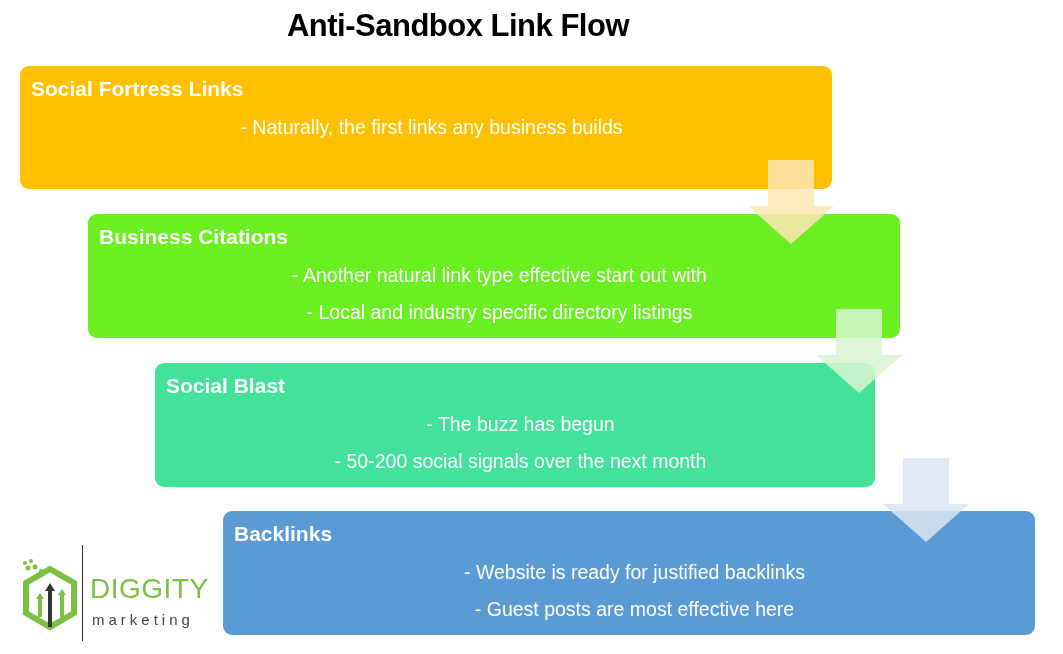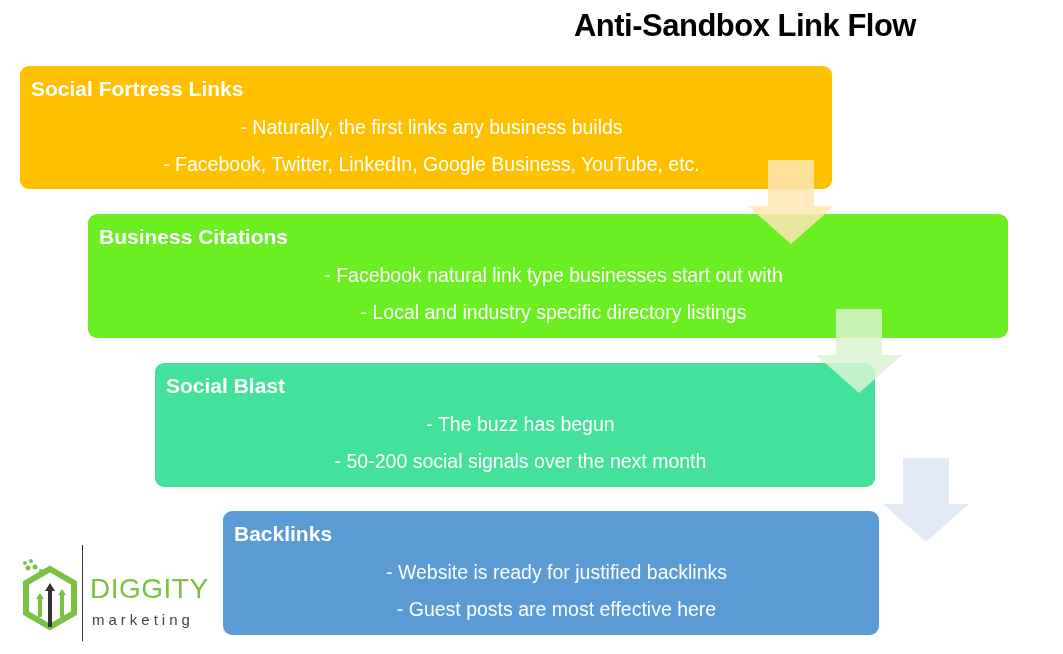--- a/index.html
+++ b/index.html
@@ -5,7 +5,7 @@
   html, body { margin:0; padding:0; background:#ffffff; }
   body { width:1063px; height:654px; position:relative; overflow:hidden;
          font-family:"Liberation Sans", sans-serif; }
-  .title { position:absolute; left:0; width:916px; top:8px; text-align:right;
+  .title { position:absolute; left:0; width:916px; top:8px; text-align:center;
            font-size:31px; font-weight:bold; color:#000; letter-spacing:-0.5px; }
   .box { position:absolute; border-radius:9px; color:#ffffff; box-sizing:border-box;
          padding-left:11px; }

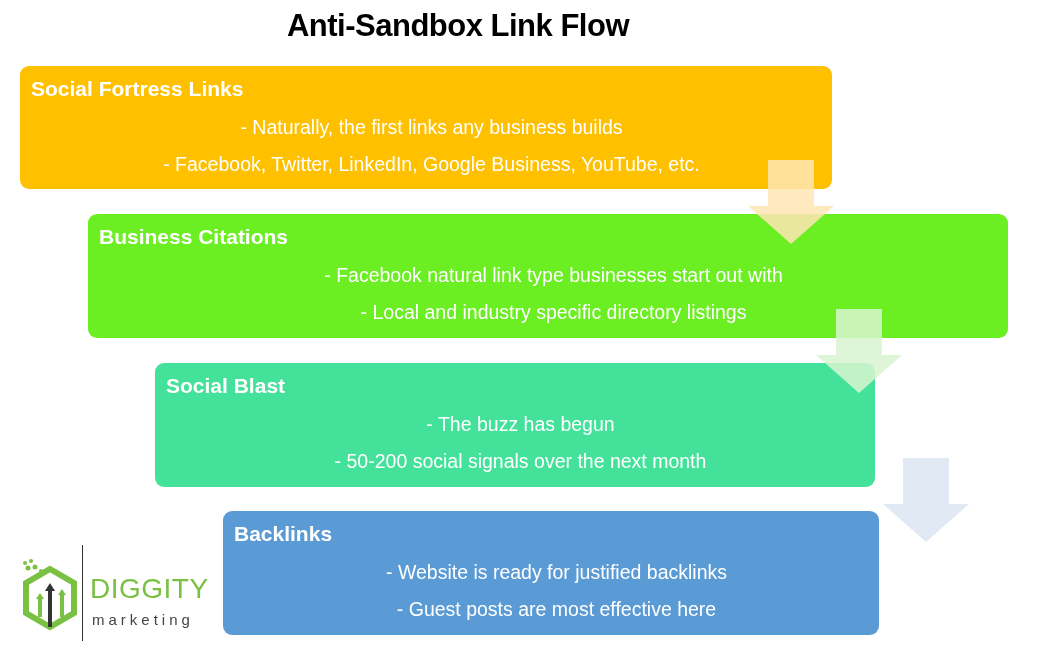--- a/index.html
+++ b/index.html
@@ -22,7 +22,6 @@
 <div class="box" style="left:20px; top:66px; width:812px; height:123px; background:#FFC000;">
   <div class="head">Social Fortress Links</div>
   <div class="line">- Naturally, the first links any business builds</div>
-  <div class="line">- Facebook, Twitter, LinkedIn, Google Business, YouTube, etc.</div>
 </div>
 
 <div class="box" style="left:88px; top:214px; width:920px; height:124px; background:#6BEE22;">

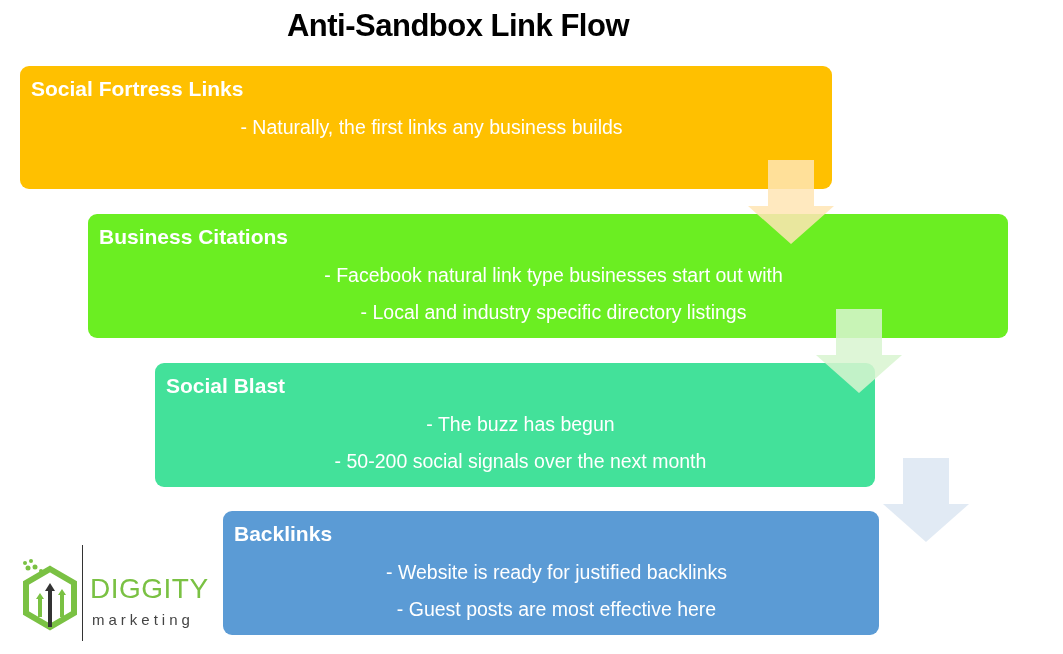--- a/index.html
+++ b/index.html
@@ -24,7 +24,7 @@
   <div class="line">- Naturally, the first links any business builds</div>
 </div>
 
-<div class="box" style="left:88px; top:214px; width:920px; height:124px; background:#6BEE22;">
+<div class="box" style="left:88px; top:214px; width:812px; height:124px; background:#6BEE22;">
   <div class="head">Business Citations</div>
   <div class="line">- Facebook natural link type businesses start out with</div>
   <div class="line">- Local and industry specific directory listings</div>

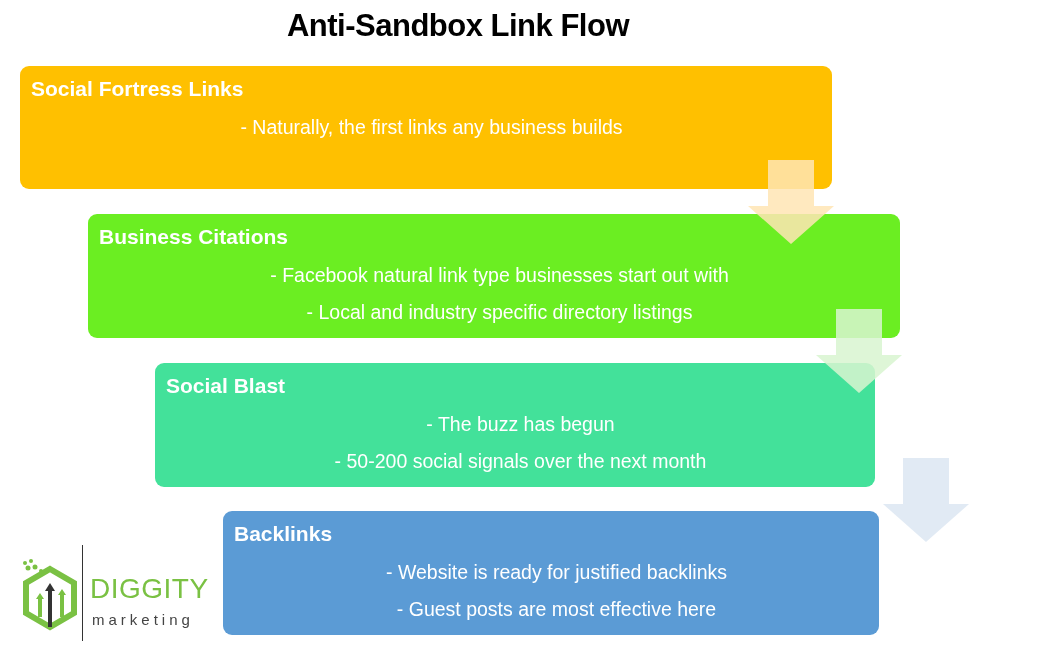--- a/index.html
+++ b/index.html
@@ -26,7 +26,7 @@
 
 <div class="box" style="left:88px; top:214px; width:812px; height:124px; background:#6BEE22;">
   <div class="head">Business Citations</div>
-  <div class="line">- Facebook natural link type businesses start out with</div>
+  <div class="line">- Another natural link type effective start out with</div>
   <div class="line">- Local and industry specific directory listings</div>
 </div>
 

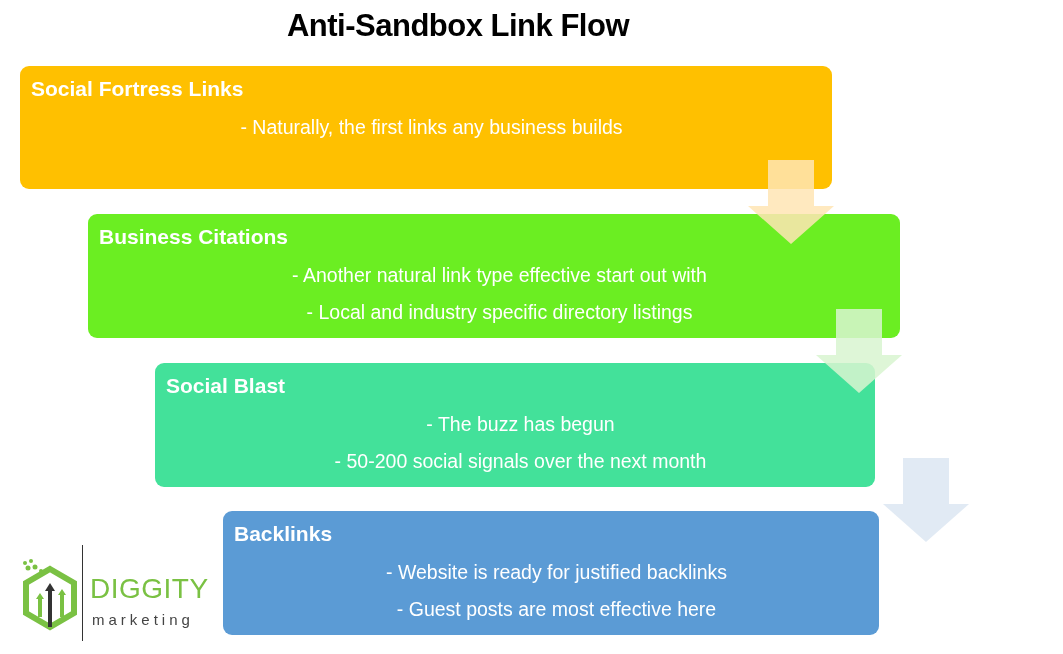--- a/index.html
+++ b/index.html
@@ -36,7 +36,7 @@
   <div class="line">- 50-200 social signals over the next month</div>
 </div>
 
-<div class="box" style="left:223px; top:511px; width:656px; height:124px; background:#5B9BD5;">
+<div class="box" style="left:223px; top:511px; width:812px; height:124px; background:#5B9BD5;">
   <div class="head">Backlinks</div>
   <div class="line">- Website is ready for justified backlinks</div>
   <div class="line">- Guest posts are most effective here</div>

